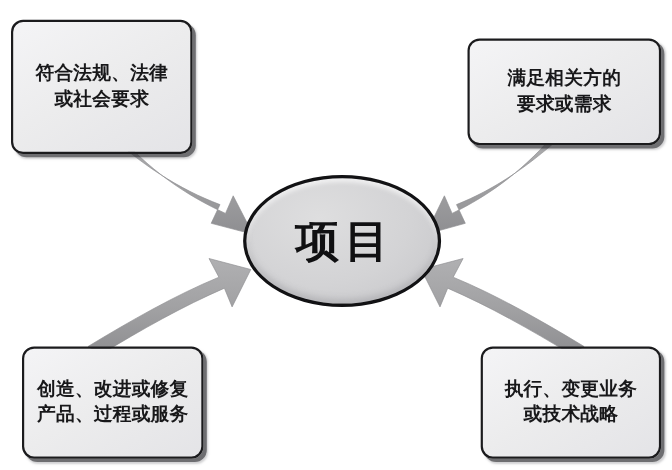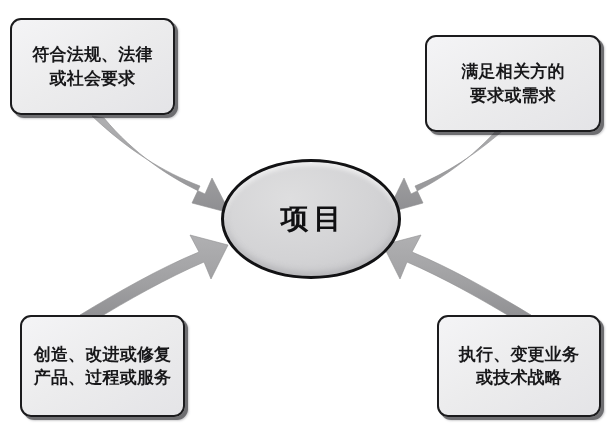--- a/index.html
+++ b/index.html
@@ -48,7 +48,7 @@
     white-space: pre-line;
     padding: 0 8px;
   }
-  #box-top-left   { left: 10px;  top: 18px;  width: 165px; height: 97px; }
+  #box-top-left   { left: 10px;  top: 18px;  width: 165px; height: 122px; }
   #box-top-right  { left: 425px; top: 18px;  width: 176px; height: 97px; margin-top: 17px; }
   #box-bottom-left{ left: 20px;  top: 315px; width: 165px; height: 102px; }
   #box-bottom-right{left: 437px; top: 315px; width: 164px; height: 102px; }

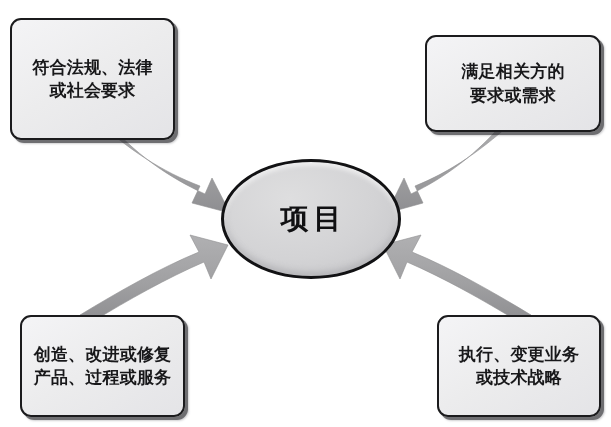--- a/index.html
+++ b/index.html
@@ -71,7 +71,7 @@
                 inset 0 3px 5px rgba(255,255,255,0.75);
   }
   #center-ellipse .center-text {
-    font-size: 28px;
+    font-size: 40px;
     font-weight: bold;
     color: #101012;
     letter-spacing: 5px;

